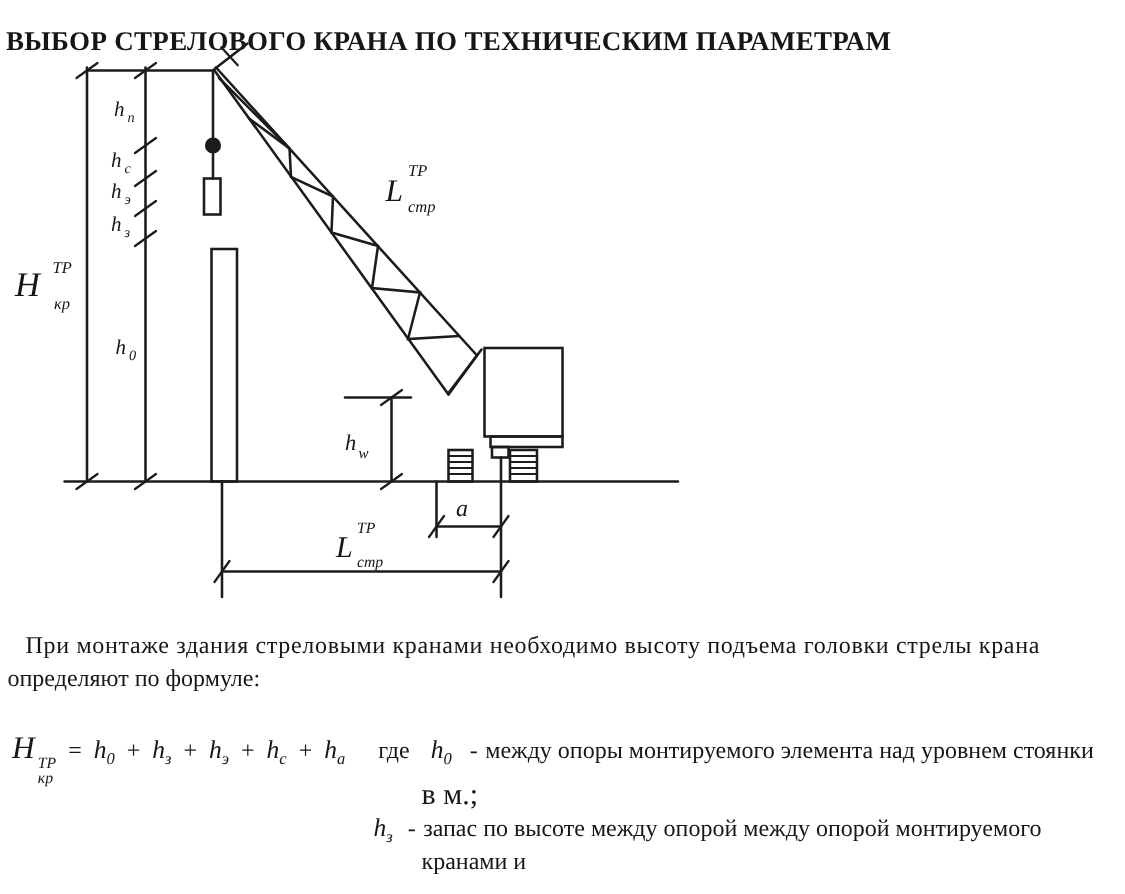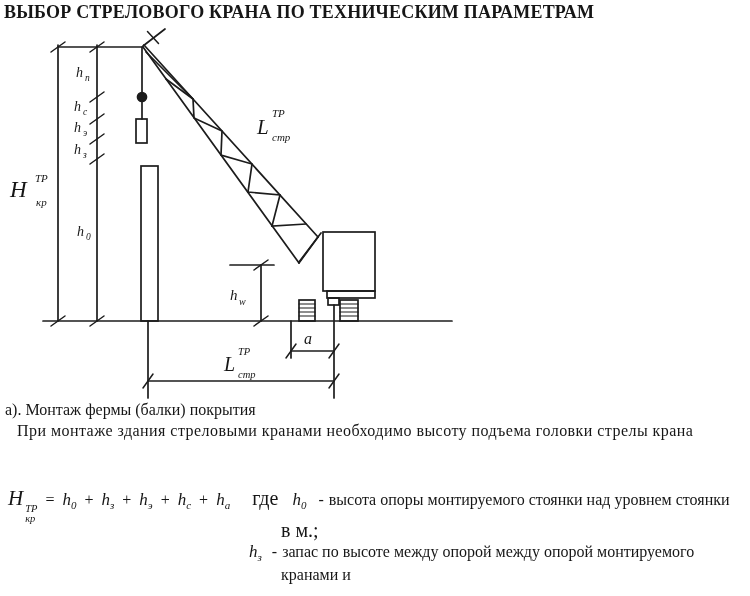--- a/index.html
+++ b/index.html
@@ -8,7 +8,7 @@
     font-family:"Liberation Serif","DejaVu Serif",serif;color:#161616;
   }
   .title{
-    position:absolute;left:4px;top:2px;font-size:18px;font-weight:bold;
+    position:absolute;left:4px;top:17px;font-size:18px;font-weight:bold;
     letter-spacing:0.2px;white-space:nowrap;
   }
   svg{position:absolute;left:0;top:0;}

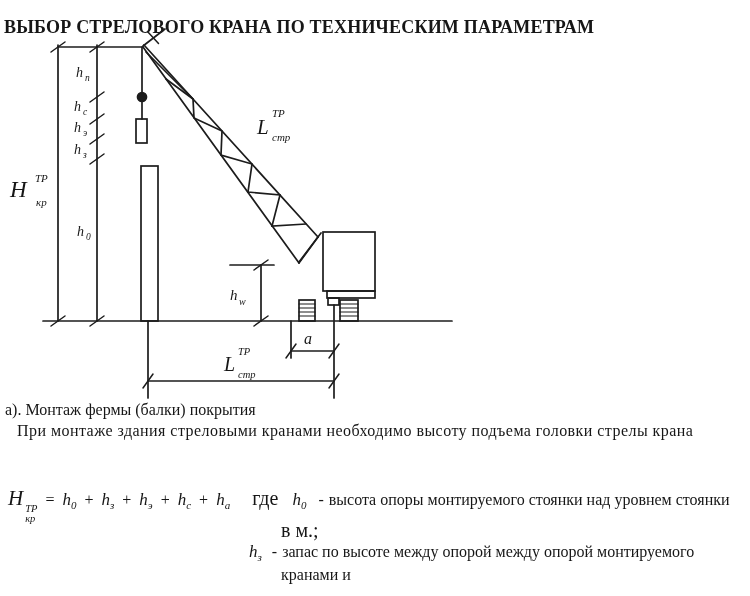--- a/index.html
+++ b/index.html
@@ -170,7 +170,6 @@
     </g>
   </svg>
 
-  <div class="para p-a">а). Монтаж фермы (балки) покрытия</div>
   <div class="para p-b">При монтаже здания стреловыми кранами необходимо высоту подъема головки стрелы крана</div>
 
   <div class="formula-row">

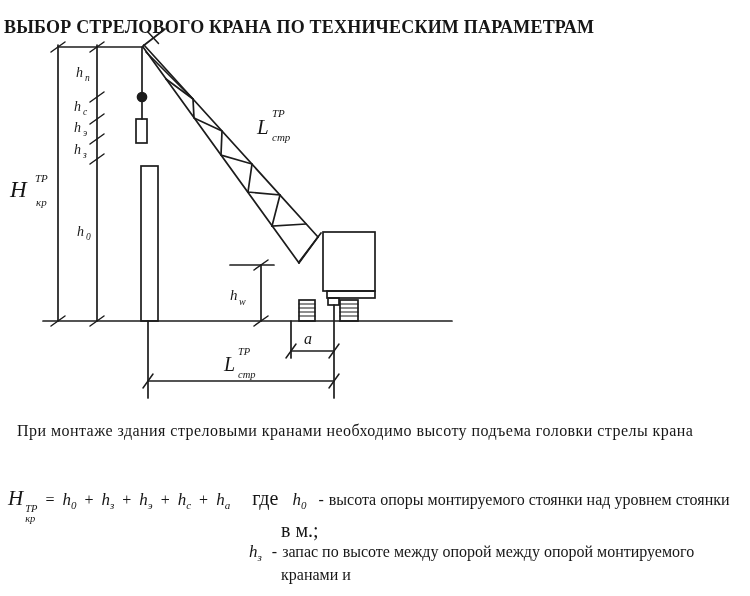--- a/index.html
+++ b/index.html
@@ -171,6 +171,7 @@
   </svg>
 
   <div class="para p-b">При монтаже здания стреловыми кранами необходимо высоту подъема головки стрелы крана</div>
+  <div class="para p-c">определяют по формуле:</div>
 
   <div class="formula-row">
     <span><span class="bigvar">H</span><span class="stack">

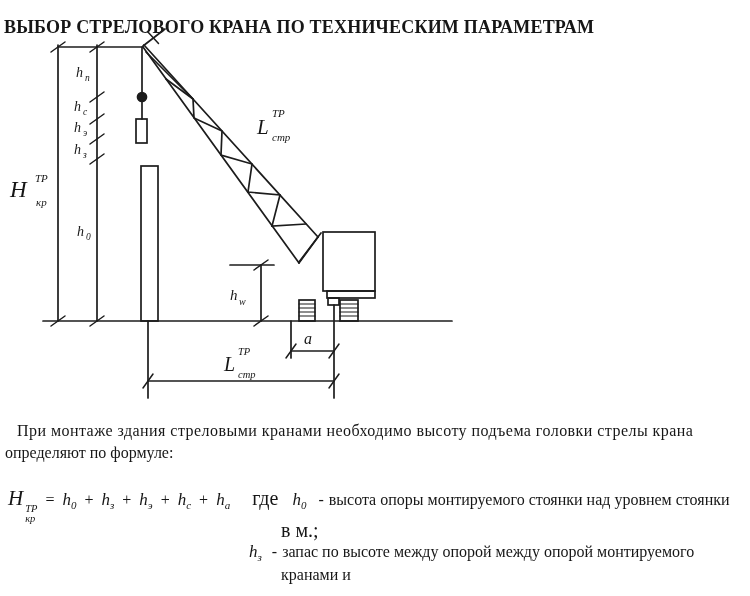--- a/index.html
+++ b/index.html
@@ -25,7 +25,7 @@
   .var{font-size:17px;font-style:italic;}
   .vsub{font-size:11px;font-style:italic;vertical-align:-4px;line-height:0;}
   .op{font-size:16px;margin:0 4px;}
-  .where{margin:0 10px 0 18px;font-size:20px;}
+  .where{margin:0 10px 0 18px;font-size:16px;}
   .deftext{font-size:16px;margin-left:8px;}
   .dash{margin-right:5px;}
   .def-cont1{position:absolute;left:281px;top:519px;font-size:20px;}

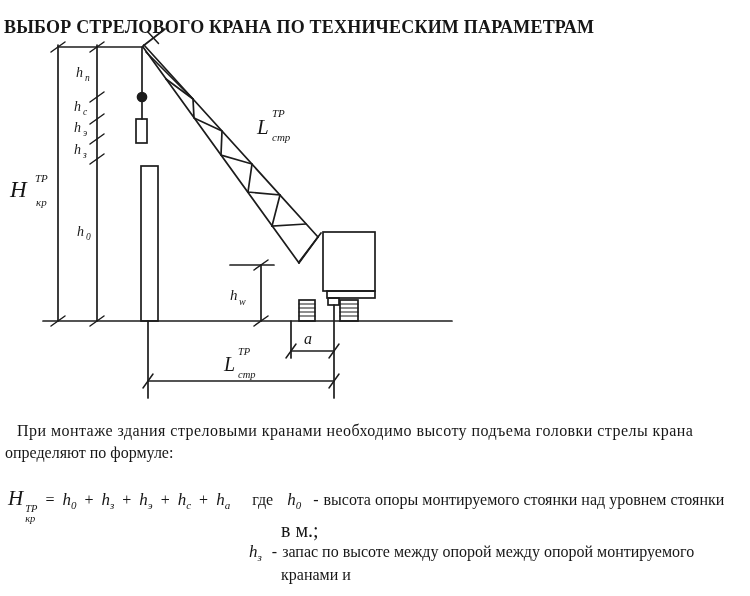--- a/index.html
+++ b/index.html
@@ -190,7 +190,7 @@
     <span><span class="var">h</span><sub class="vsub">а</sub></span>
     <span class="where">где</span>
     <span><span class="var">h</span><sub class="vsub">0</sub></span>
-    <span class="deftext"><span class="dash">-</span><span>высота опоры монтируемого стоянки над уровнем стоянки</span></span>
+    <span class="deftext"><span class="dash">-</span><span>между опоры монтируемого элемента над уровнем стоянки</span></span>
   </div>
 
   <div class="def-cont1">в м.;</div>

